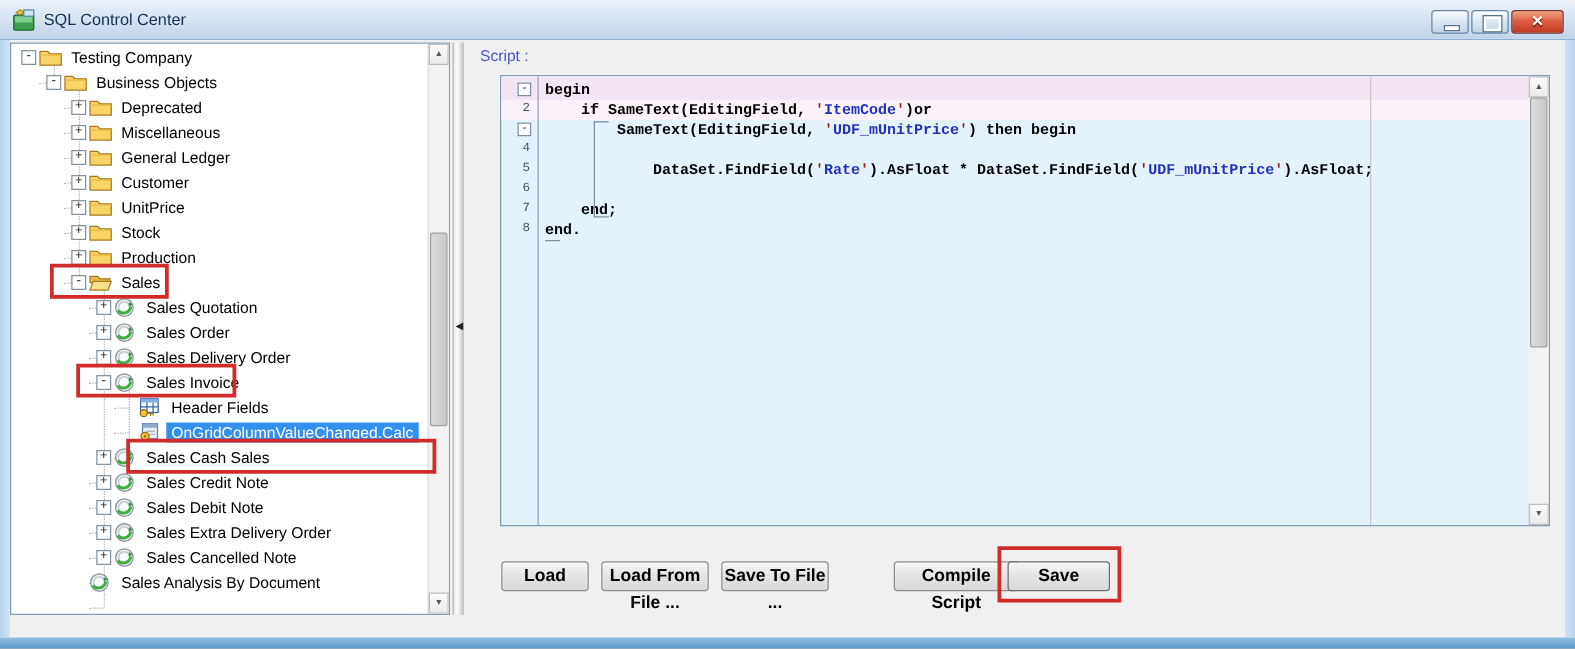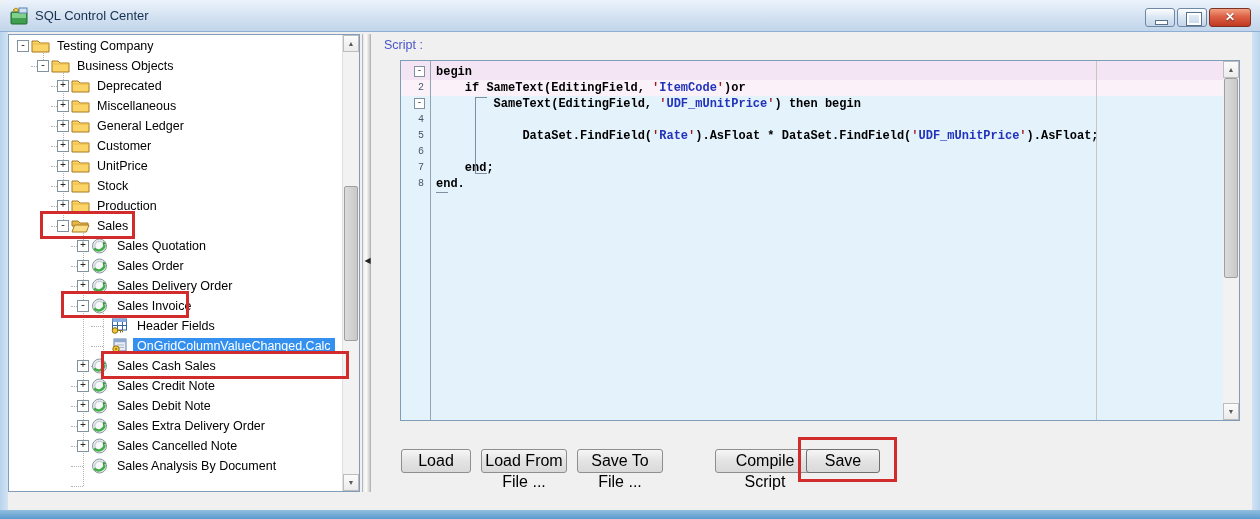--- a/index.html
+++ b/index.html
@@ -306,7 +306,7 @@
             </svg></span>
           <span class="tlabel">Sales Cancelled Note</span>
         </div>
-        <div class="trow" style="padding-left: 68px;">
+        <div class="trow" style="padding-left: 48px;">
           <div class="tspacer"></div>
           <span class="ticon"><svg width="17" height="16" viewBox="0 0 17 16">
               <circle cx="8.5" cy="8" r="7" fill="#e6ebee" stroke="#8a959c"></circle>

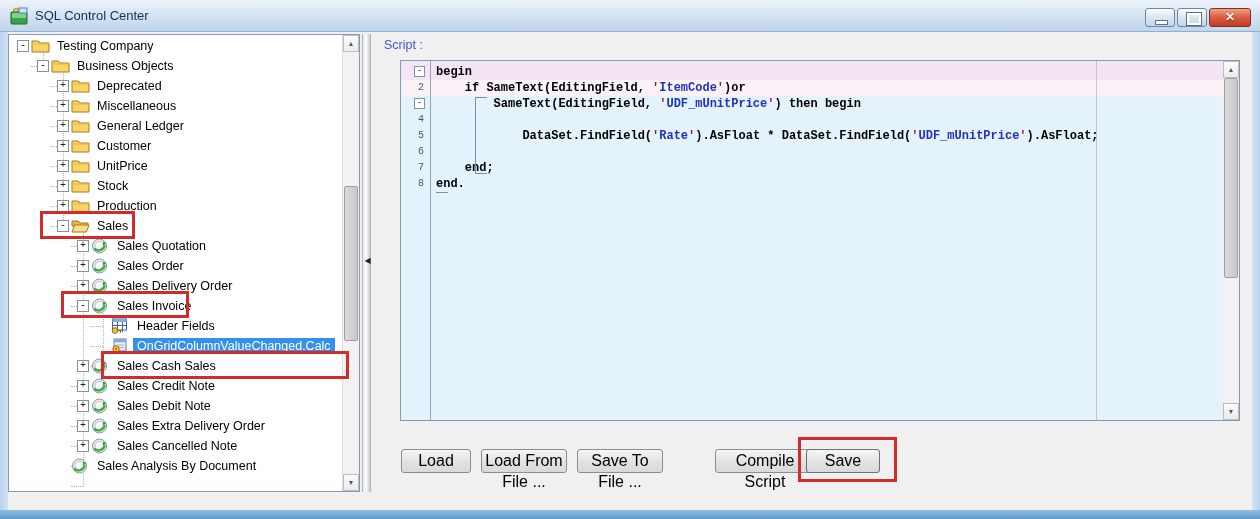--- a/index.html
+++ b/index.html
@@ -69,7 +69,7 @@
   .ed-scroll{position:absolute;right:0;top:0;bottom:0;width:16px;background:#f2f2f2;}
   
   .pbtn{position:absolute;top:449px;height:24px;box-sizing:border-box;border:1px solid #8e8e8e;border-radius:3px;
-        background:linear-gradient(#f6f6f6,#e4e4e4 48%,#d9d9d9);font-size:16px;text-align:center;line-height:21px;color:#000;}
+        background:linear-gradient(#f6f6f6,#e4e4e4 48%,#d9d9d9);font-size:14px;text-align:center;line-height:21px;color:#000;font-weight:bold;}
   #btn-load{left:401px;width:70px;}
   #btn-lff{left:481px;width:86px;}
   #btn-stf{left:577px;width:86px;}

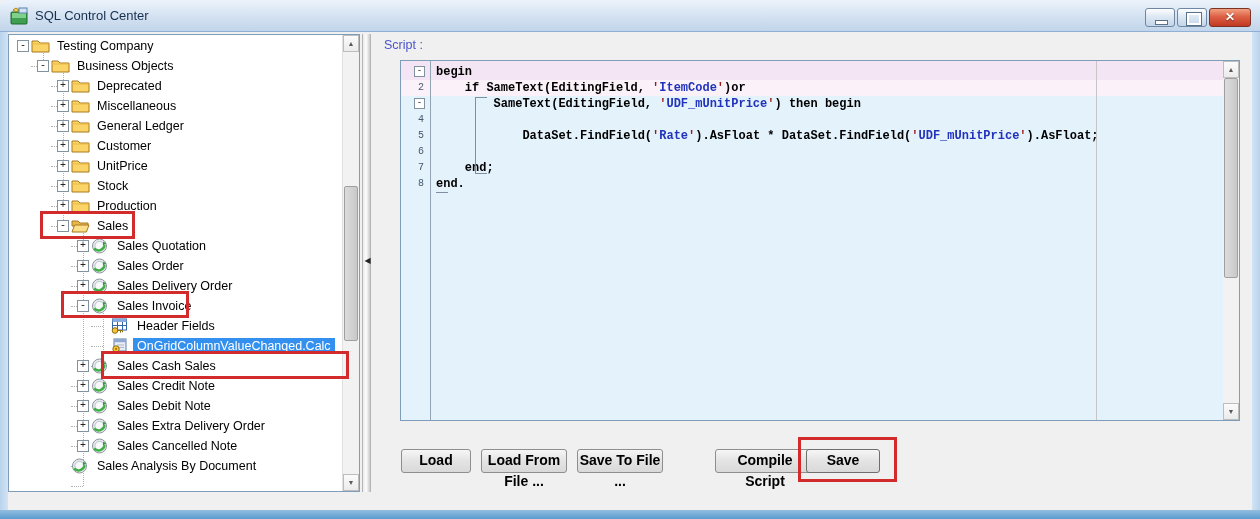--- a/index.html
+++ b/index.html
@@ -74,7 +74,7 @@
   #btn-lff{left:481px;width:86px;}
   #btn-stf{left:577px;width:86px;}
   #btn-cs{left:715px;width:100px;}
-  #btn-save{left:806px;width:74px;border-color:#6f6f6f;}
+  #btn-save{left:806px;width:82px;border-color:#6f6f6f;}
   
   .anno{position:absolute;box-sizing:border-box;border:3px solid #d22b2b;z-index:10;pointer-events:none;}
   .anno-sales{left:40px;top:211px;width:95px;height:28px;}

